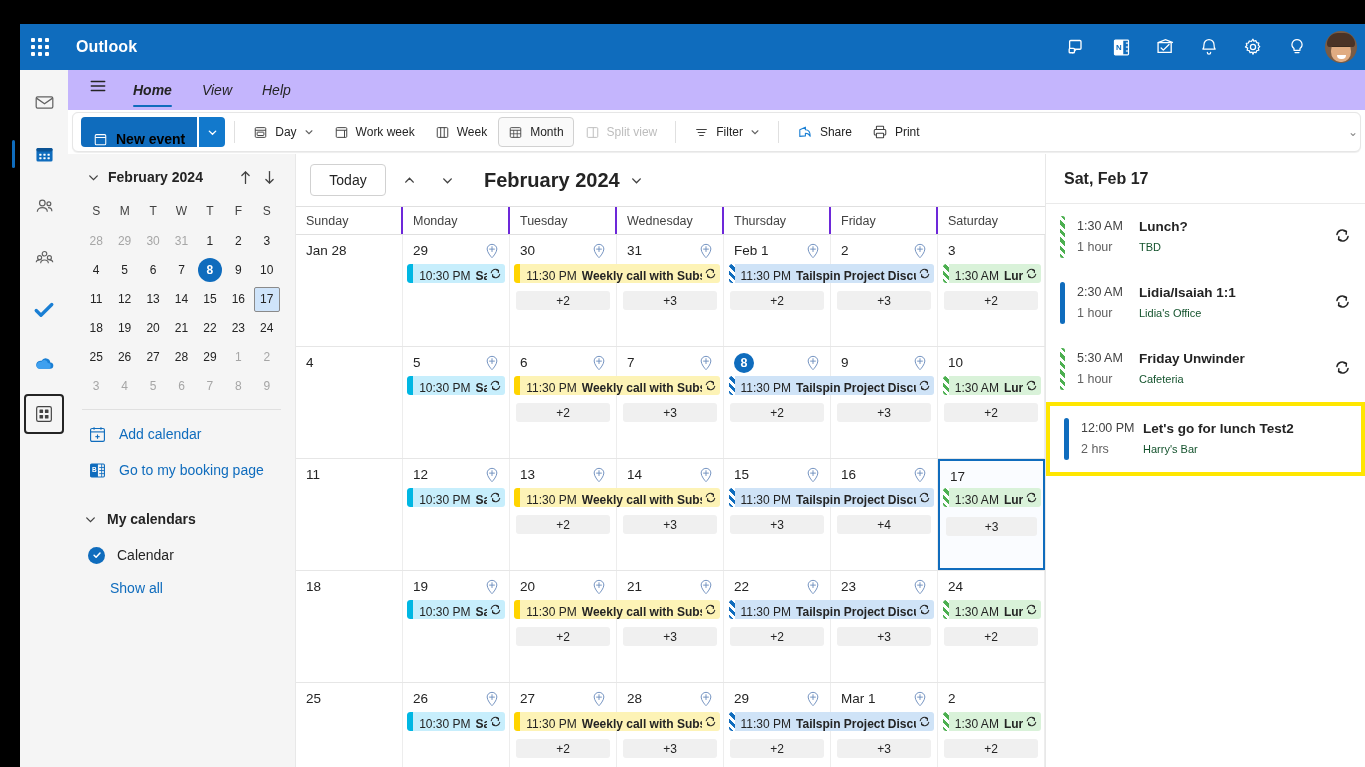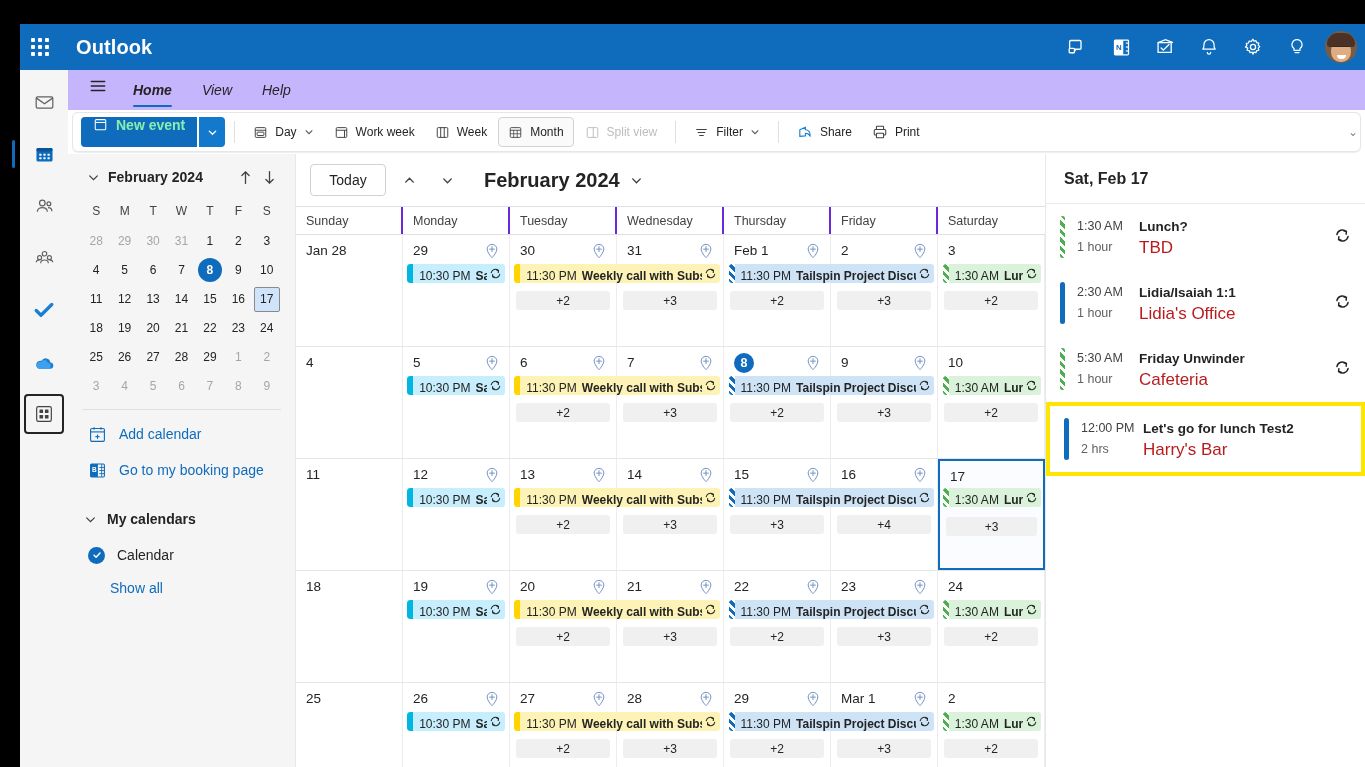--- a/index.html
+++ b/index.html
@@ -29,7 +29,7 @@
   .waffle-grid { display:grid; grid-template-columns:repeat(3,4px); grid-gap:3px; }
   .waffle-grid i { width:4px; height:4px; background:#fff; border-radius:1px; display:block; }
   .brand {
-    color:#fff; font-size:20px; font-weight:700; margin-left:16px; letter-spacing:.1px;
+    color:#fff; font-size:16px; font-weight:700; margin-left:16px; letter-spacing:.1px;
   }
   .searchwrap { position:absolute; left:285px; top:32px; width:358px; height:31px; z-index:21;}
   .searchbox {

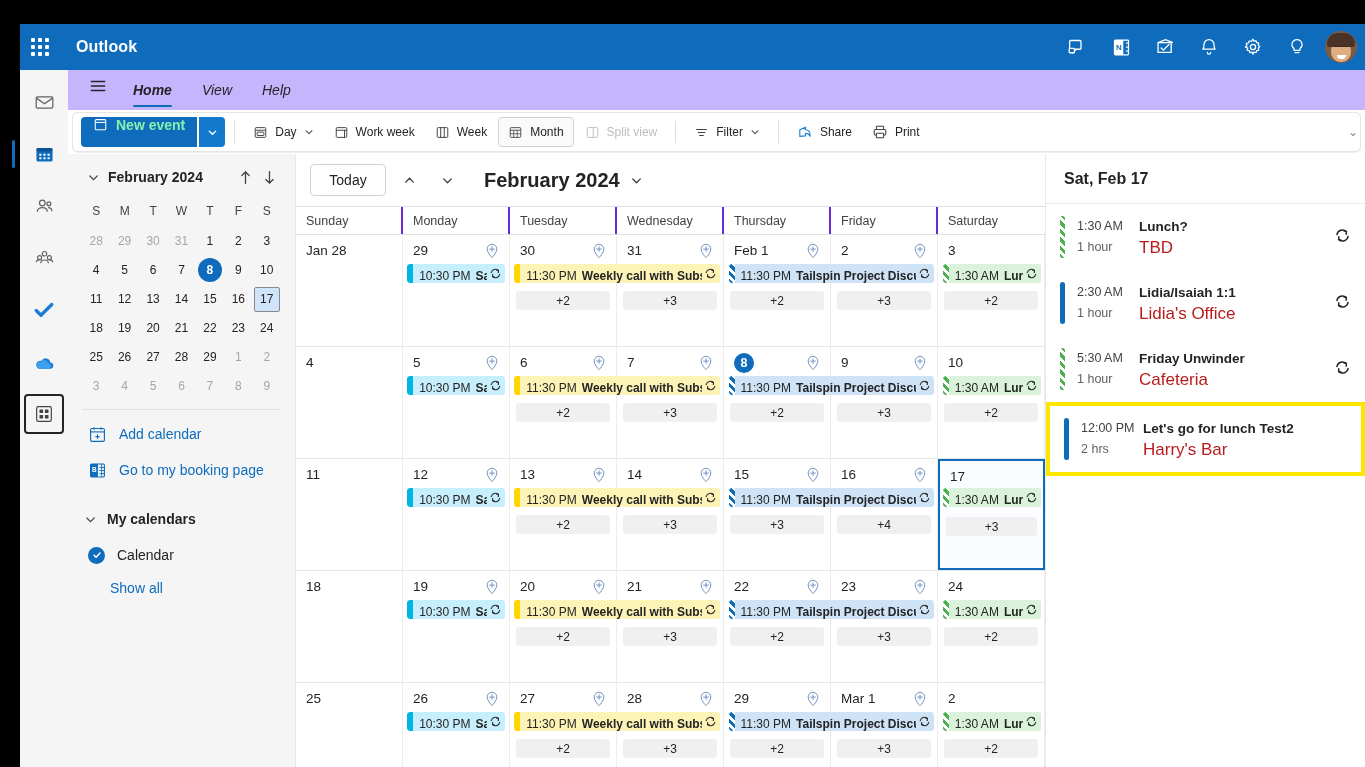--- a/index.html
+++ b/index.html
@@ -103,7 +103,7 @@
     box-shadow:0 .3px 1px rgba(0,0,0,.07);
   }
   .newevent {
-    display:flex; align-items:flex-start; height:30px; background:#0f6cbd; color:#86efac;
+    display:flex; align-items:flex-end; height:30px; background:#0f6cbd; color:#000000;
     border-radius:4px 0 0 4px; padding:0 12px; font-size:14px; font-weight:600;
     cursor:pointer; gap:8px;
   }

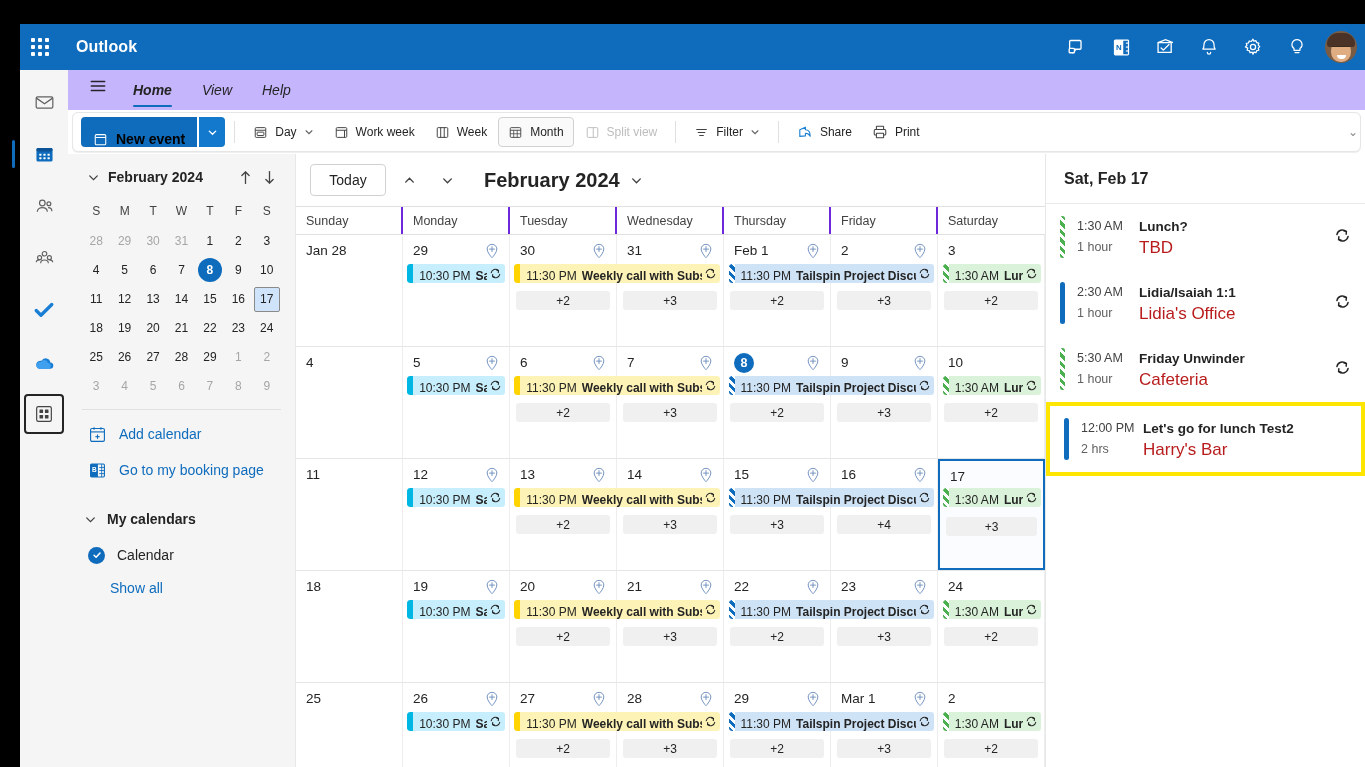--- a/index.html
+++ b/index.html
@@ -248,7 +248,7 @@
   .ag-t2 { font-size:12.5px; color:#616161; line-height:21px; }
   .ag-body { flex:1; min-width:0; }
   .ag-title { font-size:13.5px; font-weight:700; color:#242424; line-height:21px; white-space:nowrap; }
-  .ag-loc { font-size:17px; color:#b91c1c; line-height:21px; }
+  .ag-loc { font-size:11px; color:#14532d; line-height:21px; }
   .ag-rep { flex:0 0 auto; align-self:center; padding-left:6px; }
   .ag-item.highlighted {
     border:4px solid #ffe600; background:#fff;

